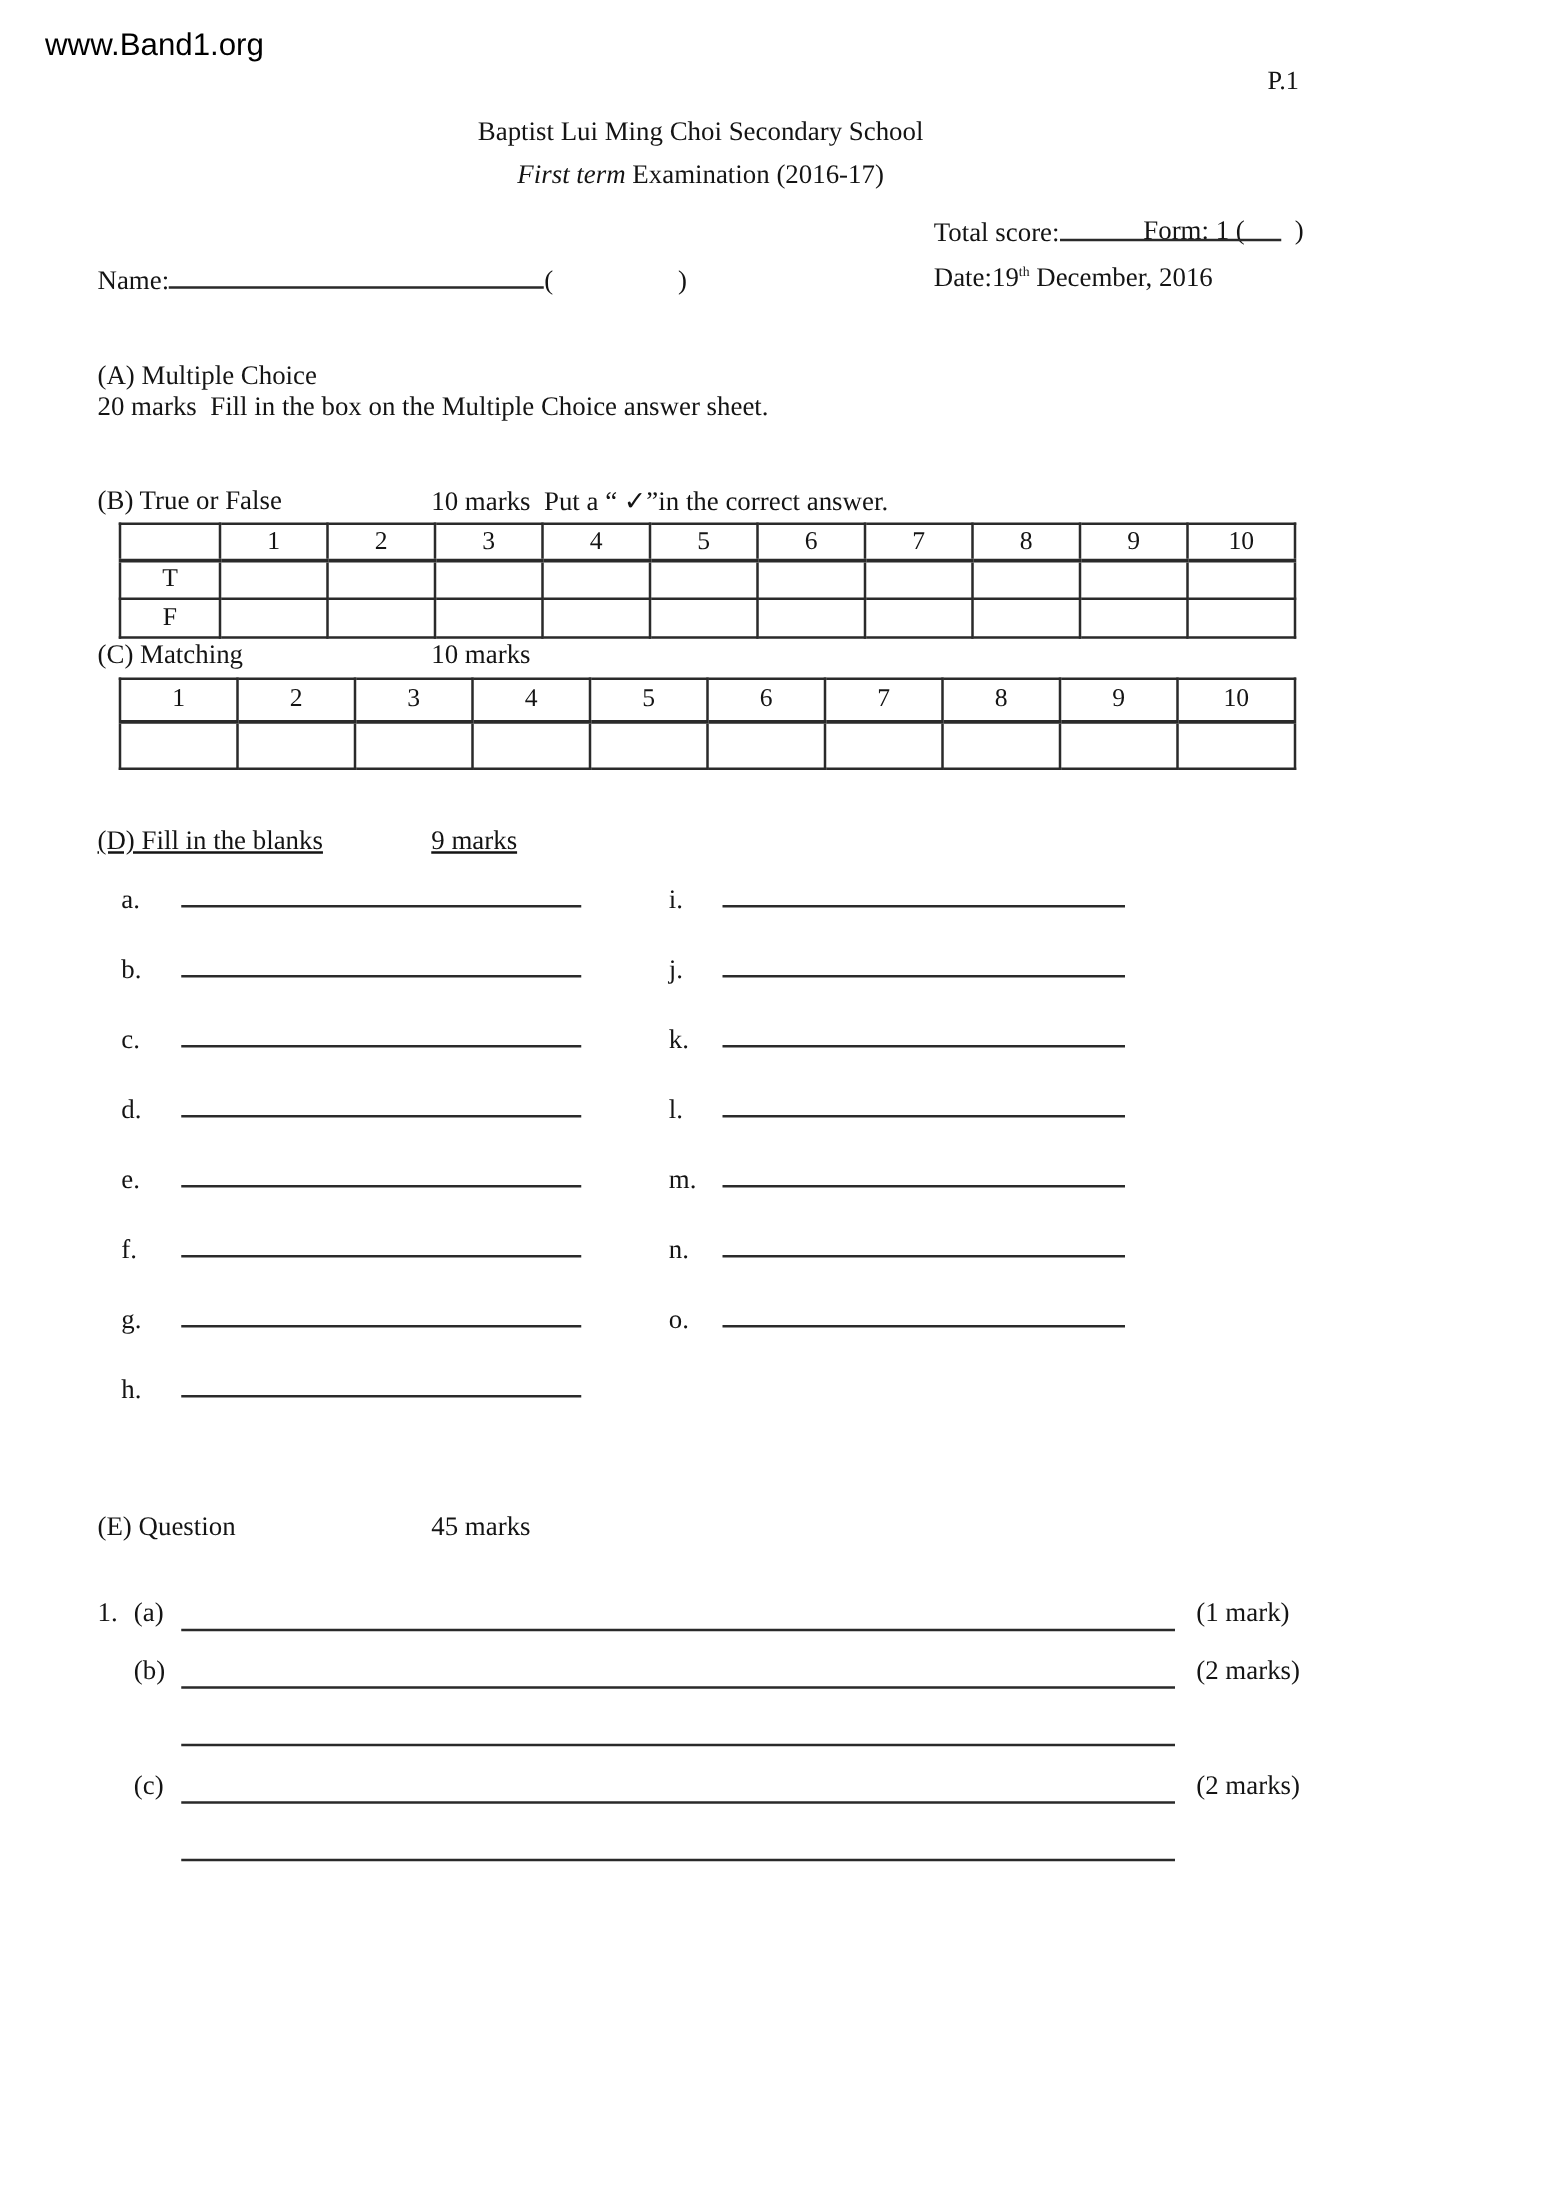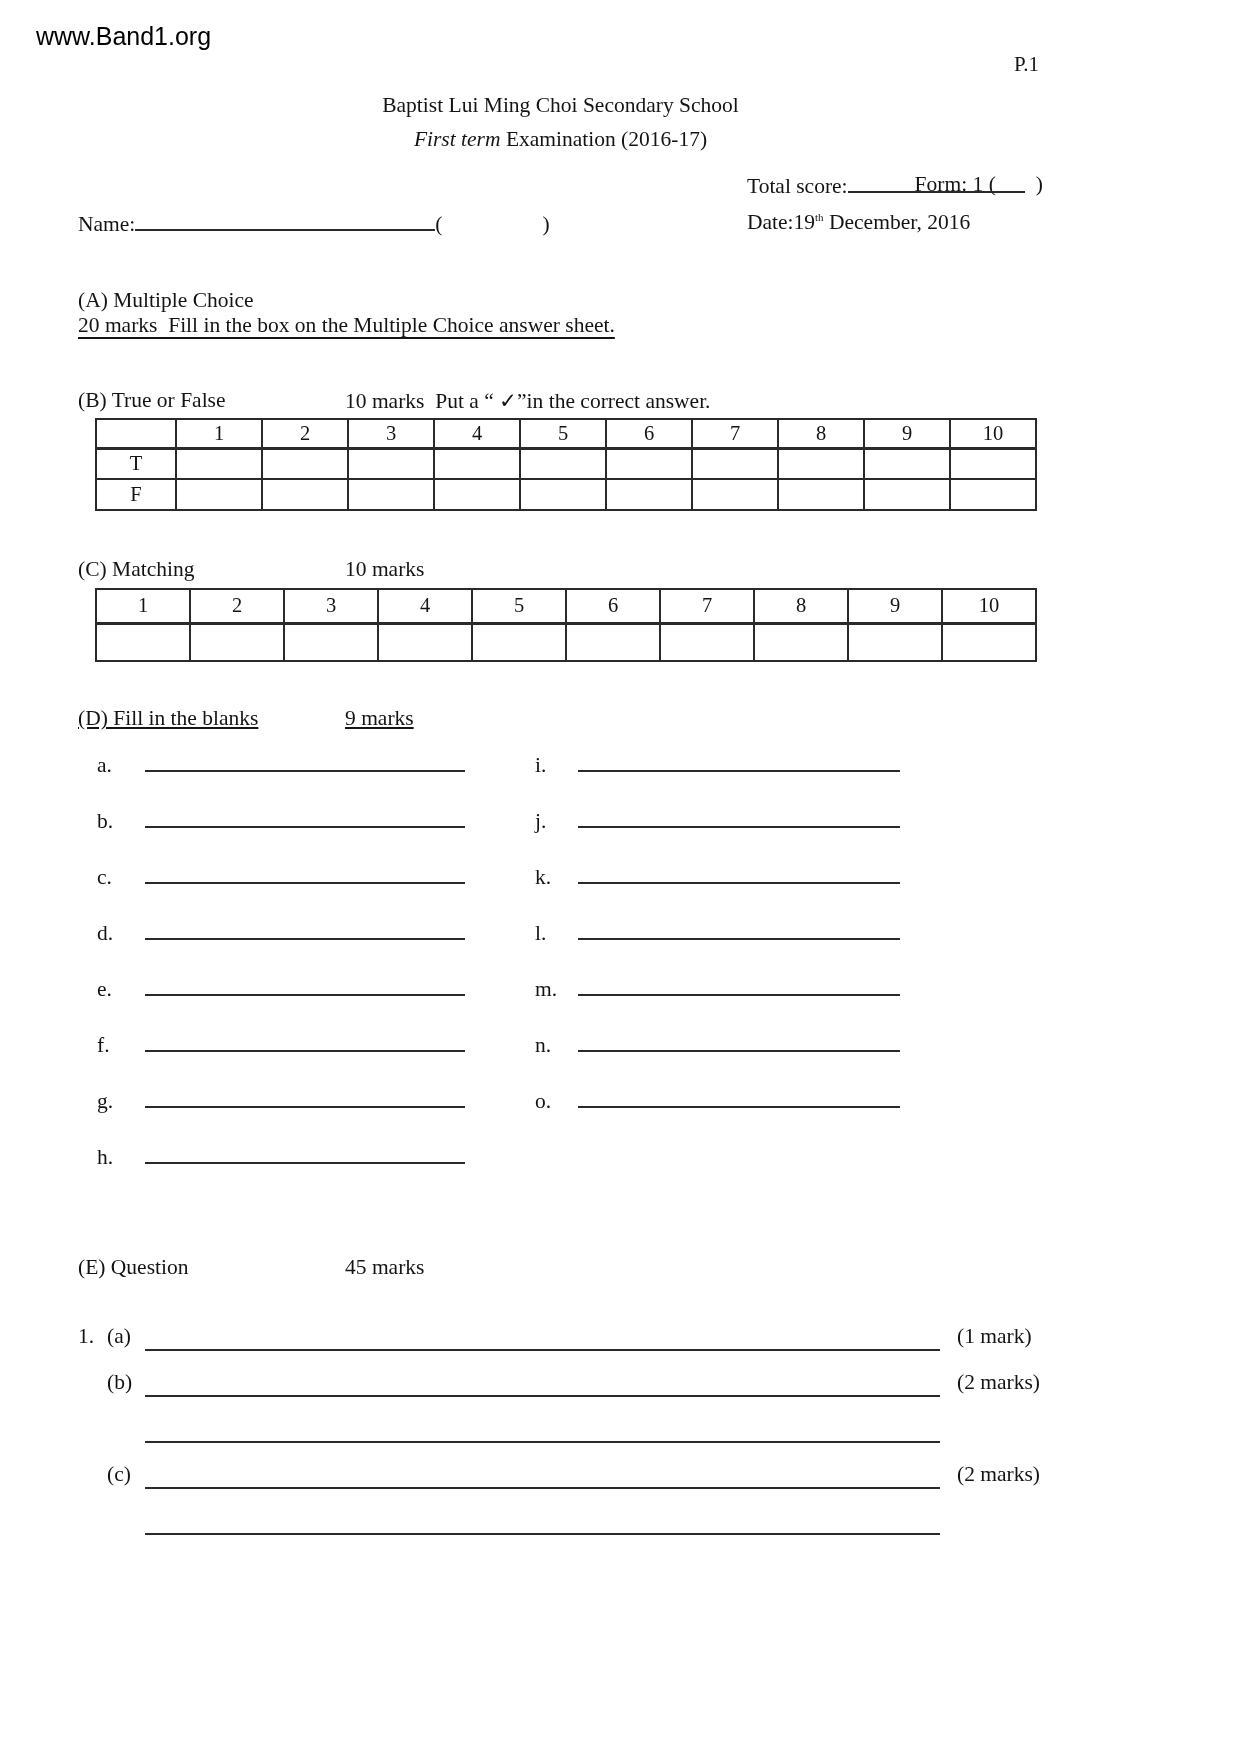--- a/index.html
+++ b/index.html
@@ -33,7 +33,7 @@
   .sec .sec-title { width:267px; flex:none; }
   .pre { white-space:pre; }
   .sec-a { margin-top:52px;flex-direction:column; }
-  .underlined { text-decoration:underline; text-underline-offset:5px; }
+  .underlined { text-underline-offset:5px; }
   .sec-b { margin-top:50px; }
   .sec-c { margin-top:46px; }
   .sec-d { margin-top:44px;text-decoration:underline; }

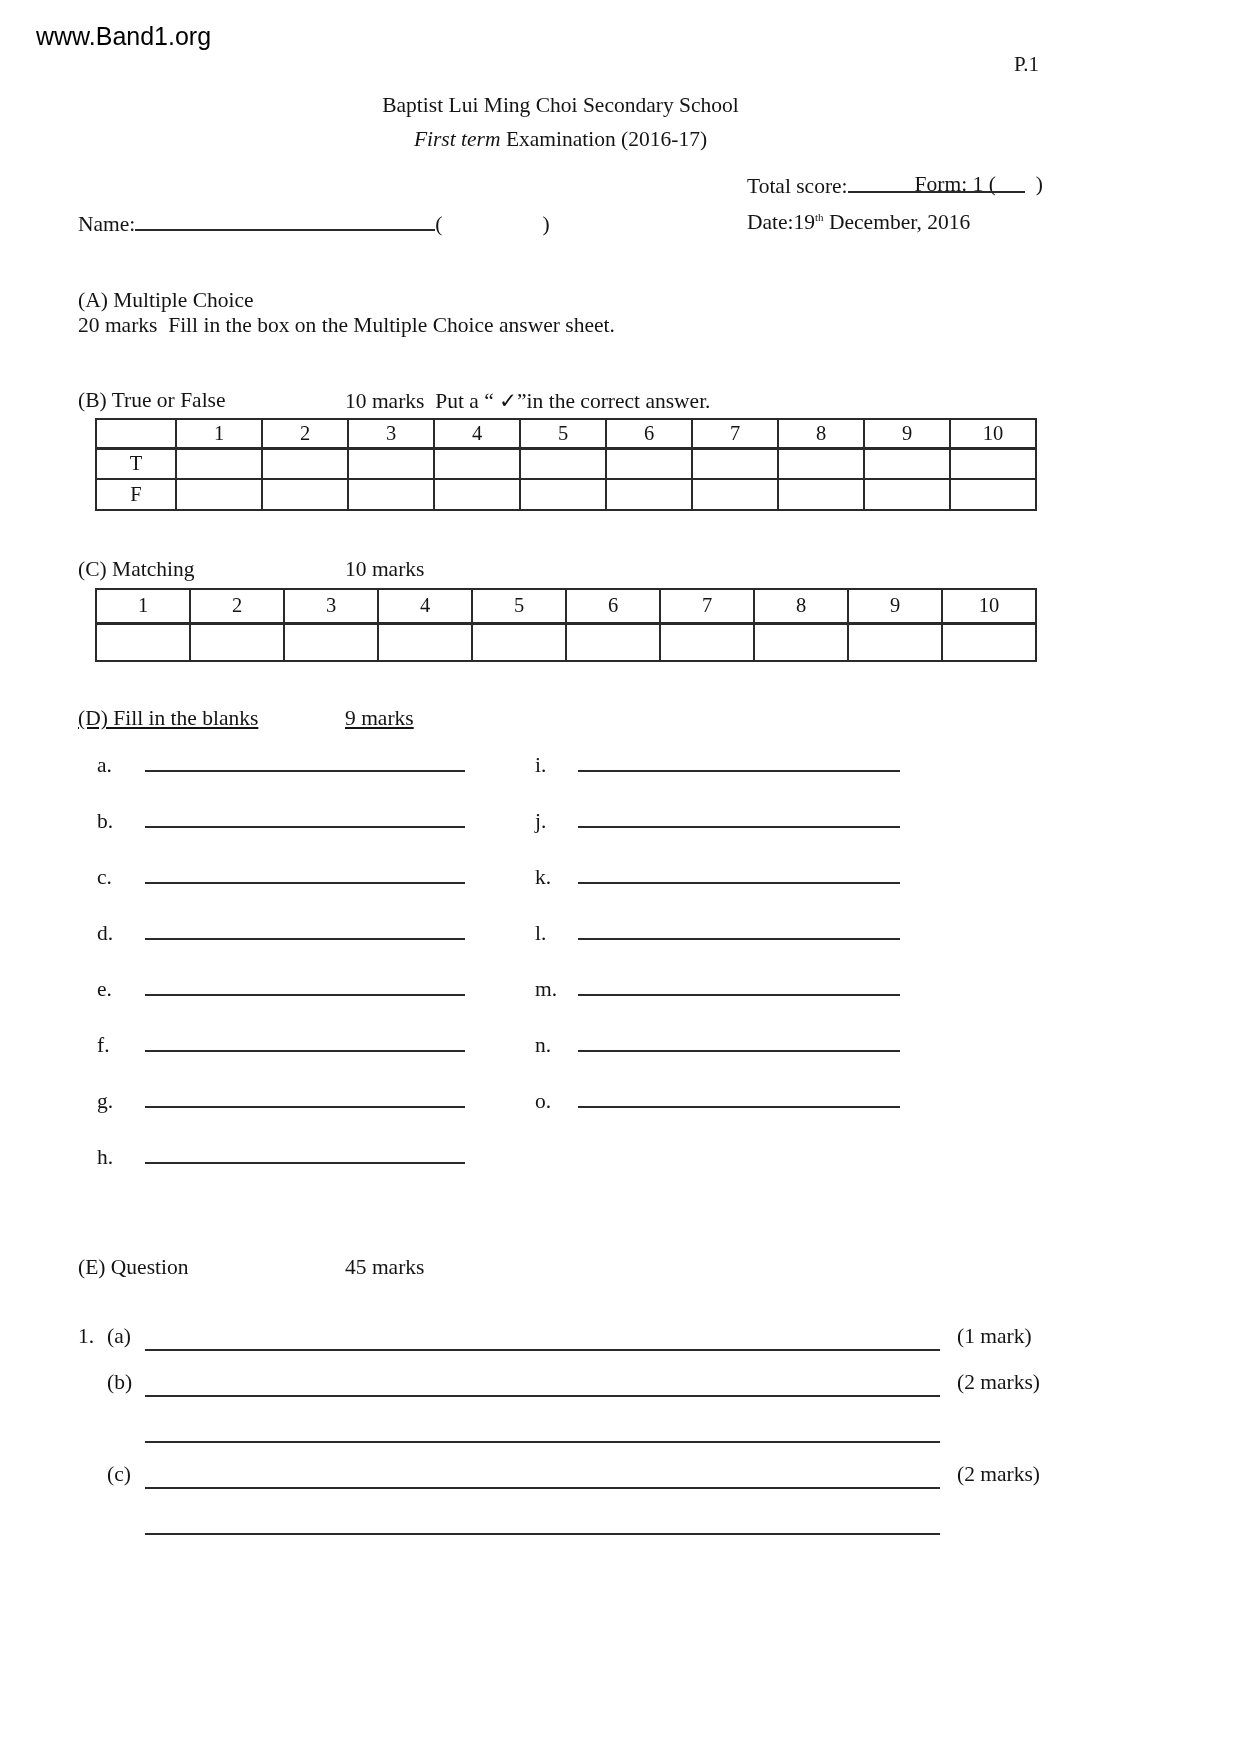--- a/index.html
+++ b/index.html
@@ -35,7 +35,7 @@
   .sec-a { margin-top:52px;flex-direction:column; }
   .underlined { text-underline-offset:5px; }
   .sec-b { margin-top:50px; }
-  .sec-c { margin-top:46px; }
+  .sec-c { }
   .sec-d { margin-top:44px;text-decoration:underline; }
   .sec-e { margin-top:60px;font-family:Liberation Serif, serif; }
 

